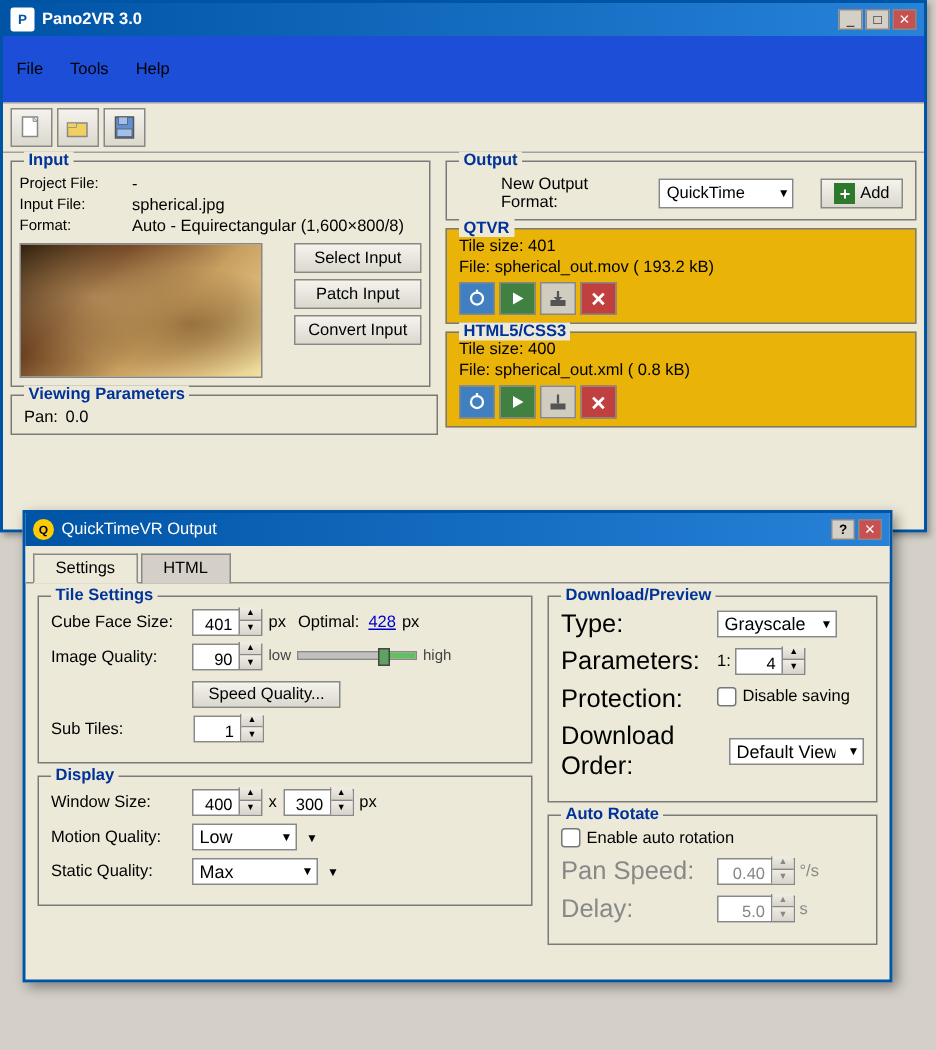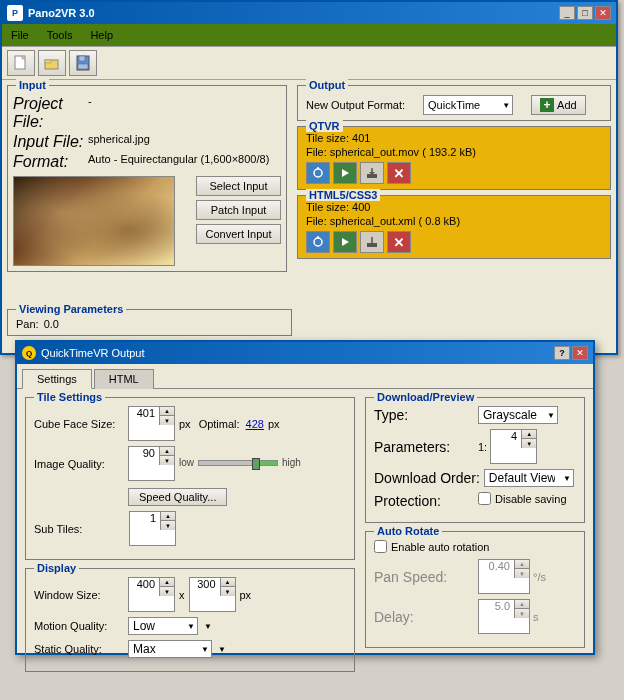--- a/index.html
+++ b/index.html
@@ -80,8 +80,8 @@
 
     
     .menu-bar {
-      background: #4d7c0f;
-      padding: 4px 5px;
+      background: #1d4ed8;
+      padding: 15px 5px;
       border-bottom: 1px solid #a0a0a0;
       display: flex;
       gap: 10px;

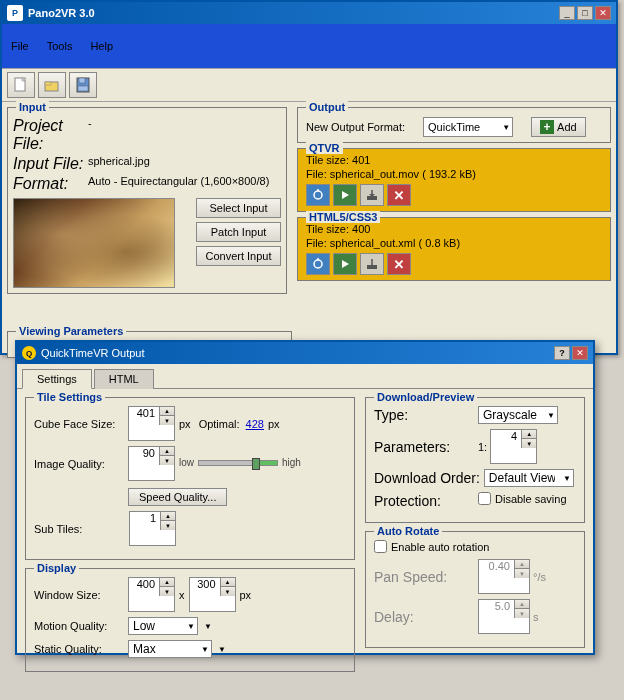--- a/index.html
+++ b/index.html
@@ -150,8 +150,7 @@
     .info-label {
       width: 75px;
       color: #000;
-      font-size: 16px;
-      font-style: italic;
+      font-size: 10px;
     }
 
     .info-value {

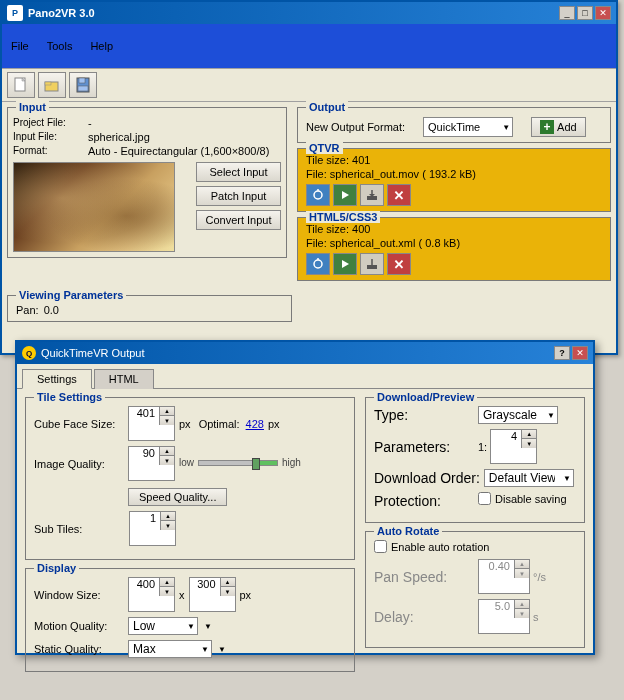--- a/index.html
+++ b/index.html
@@ -224,6 +224,7 @@
       display: flex;
       align-items: center;
       gap: 18px;
+      margin-left: 28px;
     }
 
     .select-box {

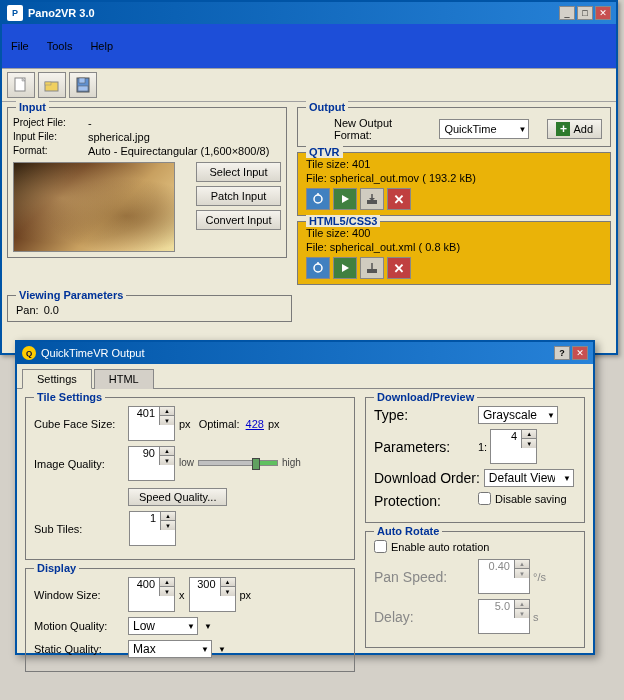--- a/index.html
+++ b/index.html
@@ -695,7 +695,7 @@
         </div>
       </div>
 
-      <div style="border:1px solid #7a7a7a; padding:5px 8px; position:relative; background:#ece9d8;margin-top:32px;">
+      <div style="border:1px solid #7a7a7a; padding:5px 8px; position:relative; background:#ece9d8;">
         <span class="panel-title">Viewing Parameters</span>
         <div class="pan-row">
           <span>Pan:</span>

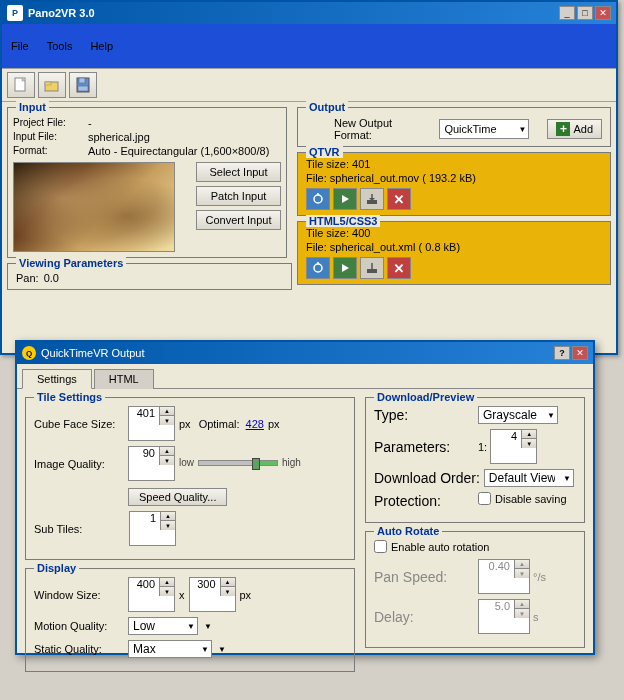--- a/index.html
+++ b/index.html
@@ -440,10 +440,10 @@
 
     .spin-input {
       display: flex;
-      align-items: flex-start;
+      align-items: flex-end;
       background: white;
       border: 1px solid #888;
-      height: 35px;
+      height: 18px;
     }
 
     .spin-value {

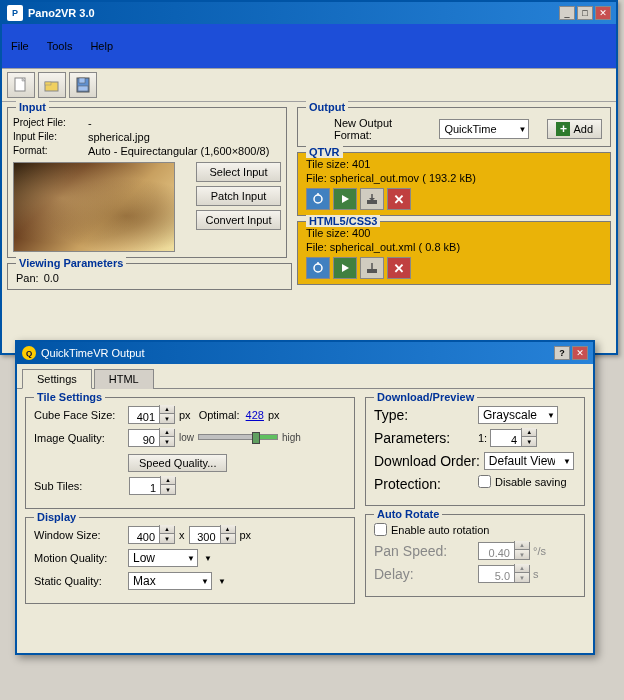--- a/index.html
+++ b/index.html
@@ -530,7 +530,7 @@
     }
 
     .dl-label {
-      font-size: 14px;
+      font-size: 17px;
       min-width: 100px;
     }
 

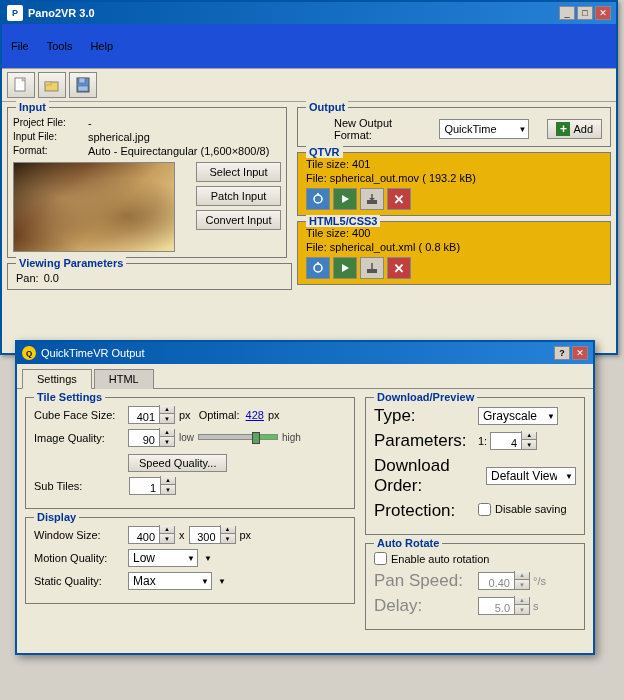--- a/index.html
+++ b/index.html
@@ -930,19 +930,19 @@
         </div>
 
         <div class="dl-row">
+          <span class="dl-label">Protection:</span>
+          <div class="checkbox-row">
+            <input type="checkbox" style="">
+            <span>Disable saving</span>
+          </div>
+        </div>
+
+        <div class="dl-row">
           <span class="dl-label">Download Order:</span>
           <div class="select-with-arrow">
             <select class="small-select" style="width:90px;">
               <option>Default View</option>
             </select>
-          </div>
-        </div>
-
-        <div class="dl-row">
-          <span class="dl-label">Protection:</span>
-          <div class="checkbox-row">
-            <input type="checkbox" style="">
-            <span>Disable saving</span>
           </div>
         </div>
       </div>

